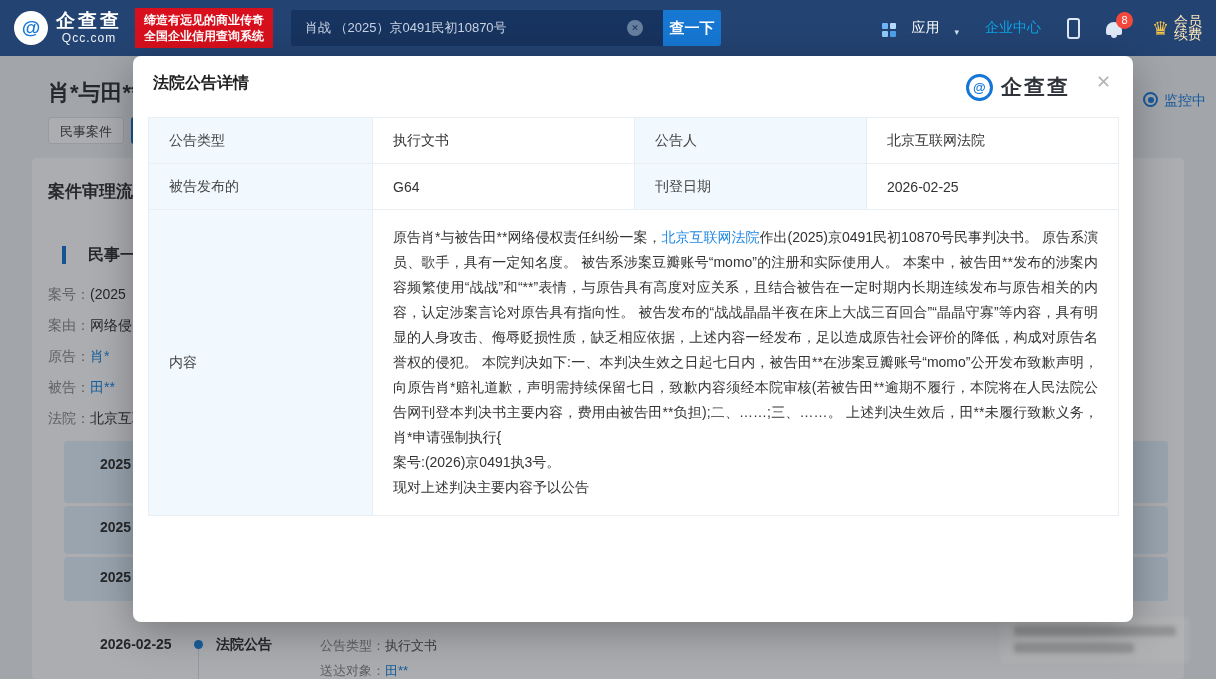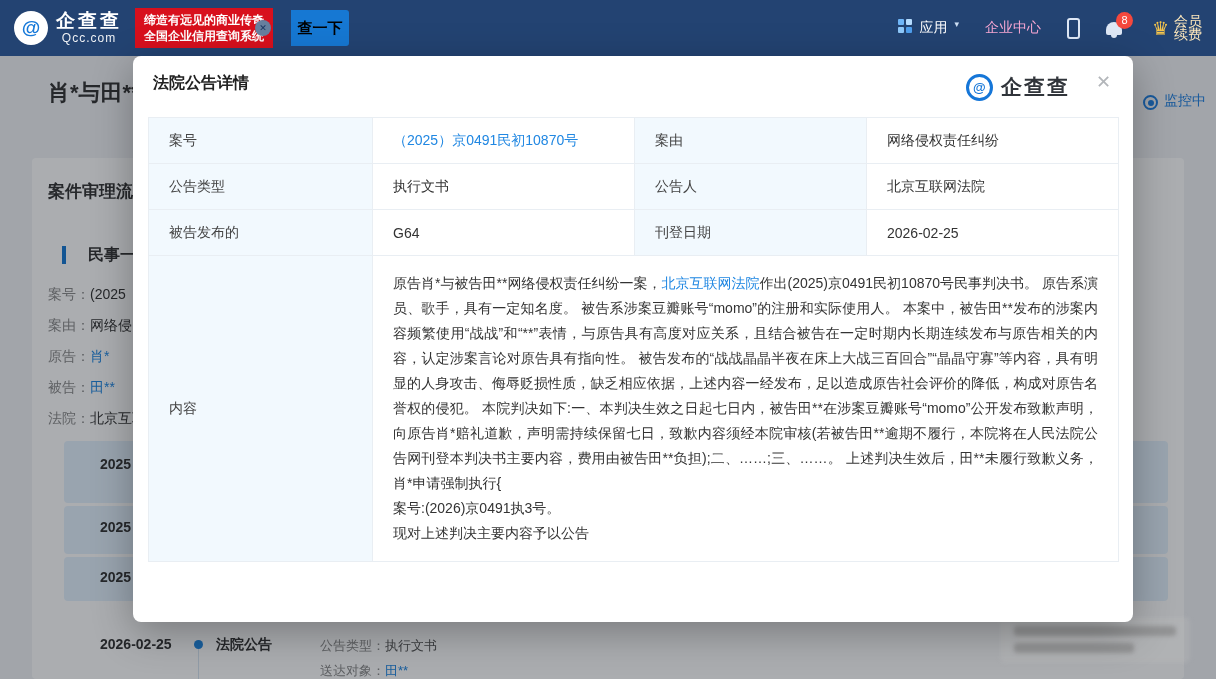--- a/index.html
+++ b/index.html
@@ -113,6 +113,7 @@
       <div>全国企业信用查询系统</div>
     </div>
     <div class="searchbox">
+      <input class="search-input" value="肖战 （2025）京0491民初10870号" style="">
       <span class="clear">✕</span>
       <button class="search-btn">查一下</button>
     </div>

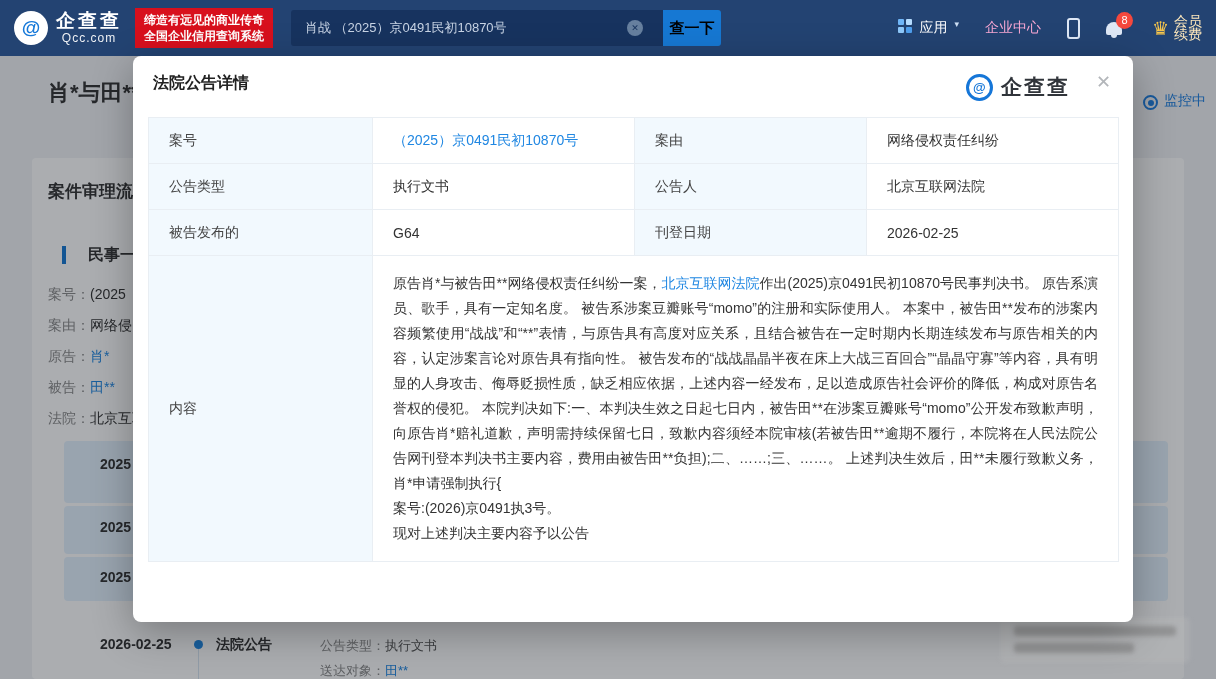--- a/index.html
+++ b/index.html
@@ -24,7 +24,7 @@
        font-family:"Liberation Sans","DejaVu Sans",sans-serif}
   .clear{position:absolute;right:78px;top:10px;width:16px;height:16px;border-radius:50%;background:#67809f;
        color:#17335f;font-size:9px;display:flex;align-items:center;justify-content:center;cursor:pointer}
-  .search-btn{width:58px;height:36px;background:#1678d3;border:0;border-radius:0 3px 3px 0;color:#000000;
+  .search-btn{width:58px;height:36px;background:#1678d3;border:0;border-radius:0 3px 3px 0;color:#ffffff;
        font-size:15px;font-weight:bold;cursor:pointer;font-family:inherit}
   .nav-right{margin-left:auto;display:flex;align-items:center;gap:26px}
   .app-menu{display:flex;align-items:flex-start;gap:7px;color:#fff;font-size:14px;cursor:pointer}

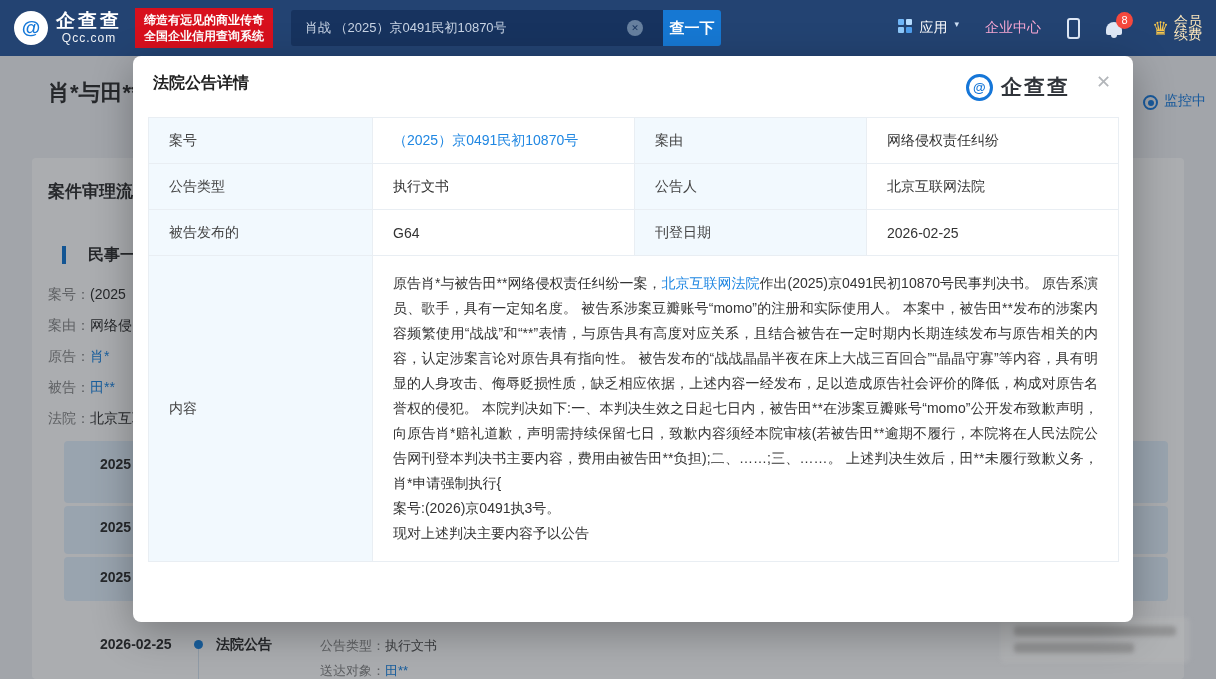--- a/index.html
+++ b/index.html
@@ -27,7 +27,7 @@
   .search-btn{width:58px;height:36px;background:#1678d3;border:0;border-radius:0 3px 3px 0;color:#ffffff;
        font-size:15px;font-weight:bold;cursor:pointer;font-family:inherit}
   .nav-right{margin-left:auto;display:flex;align-items:center;gap:26px}
-  .app-menu{display:flex;align-items:flex-start;gap:7px;color:#fff;font-size:14px;cursor:pointer}
+  .app-menu{display:flex;align-items:flex-end;gap:15px;color:#fff;font-size:14px;cursor:pointer}
   .grid-icon{width:14px;height:14px;display:grid;grid-template-columns:6px 6px;grid-template-rows:6px 6px;gap:2px}
   .grid-icon span{border-radius:1px}
   .gi1{background:#6fb6f8}.gi2{background:#b5dcff}.gi3{background:#8fc9fb}.gi4{background:#4f9fee}

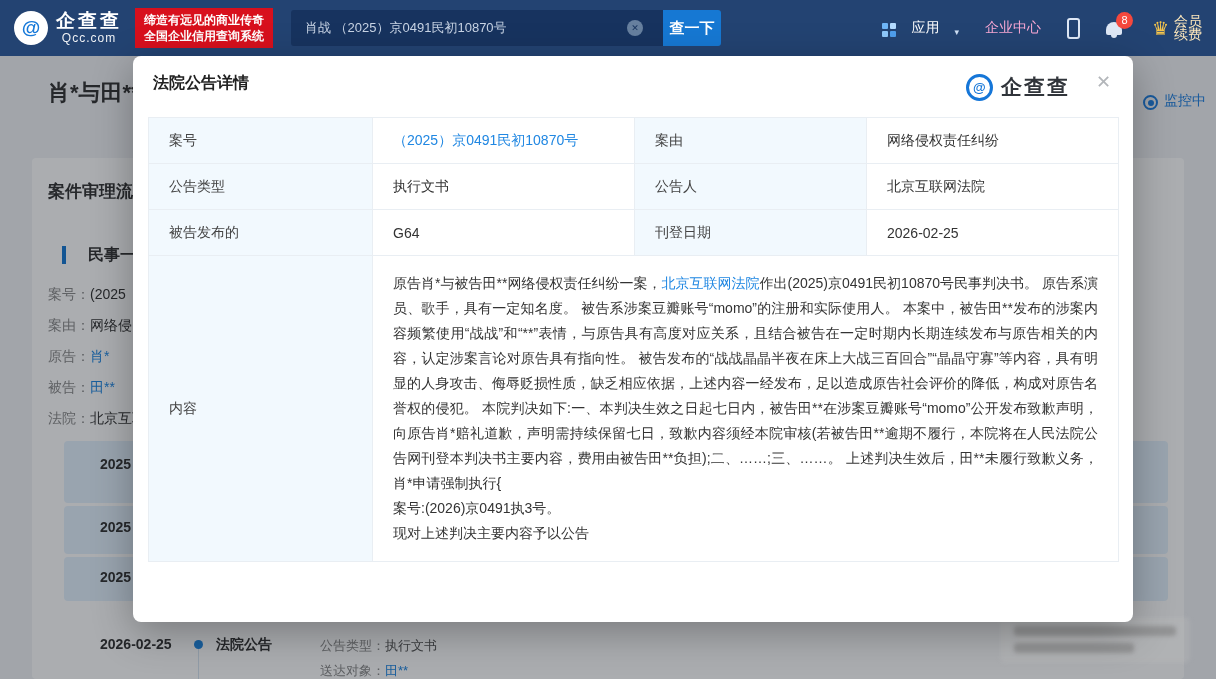--- a/index.html
+++ b/index.html
@@ -32,7 +32,7 @@
   .grid-icon span{border-radius:1px}
   .gi1{background:#6fb6f8}.gi2{background:#b5dcff}.gi3{background:#8fc9fb}.gi4{background:#4f9fee}
   .caret{font-size:9px;color:#cfe0f5}
-  .nav-link{color:#f9a8d4;font-size:14px;cursor:pointer}
+  .nav-link{color:#0ea5e9;font-size:14px;cursor:pointer}
   .phone-icon{width:13px;height:21px;border:2px solid #dfe8f6;border-radius:3px;cursor:pointer}
   .bell-wrap{position:relative;cursor:pointer;margin-right:4px}
   .bell{position:relative;width:16px;height:13px;background:#dfe8f6;border-radius:8px 8px 2px 2px}

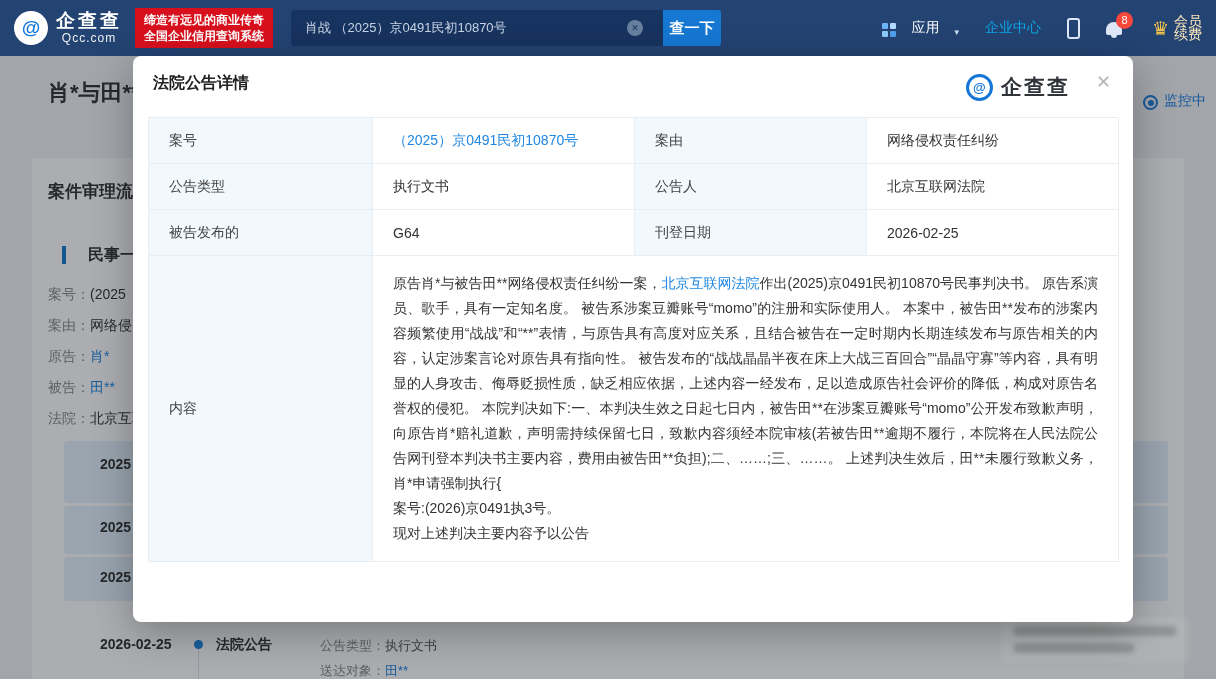--- a/index.html
+++ b/index.html
@@ -50,7 +50,7 @@
   .tab{height:27px;line-height:27px;padding:0 11px;font-size:13px;border-radius:3px;cursor:pointer;white-space:nowrap}
   .tab-plain{background:#ffffff;color:#444;border:1px solid #e1e4e8}
   .tab-active{background:#1678d3;color:#fff;min-width:58px}
-  .monitor{position:absolute;right:10px;top:92px;display:flex;align-items:flex-end;gap:6px;color:#1e7fe0;
+  .monitor{position:absolute;right:10px;top:92px;display:flex;align-items:flex-start;gap:6px;color:#1e7fe0;
        font-size:14px;z-index:1;cursor:pointer}
   .monitor-icon{width:15px;height:15px;border:2px solid #1e7fe0;border-radius:50%;position:relative}
   .monitor-icon:after{content:"";position:absolute;left:2.5px;top:2.5px;width:6px;height:6px;background:#1e7fe0;border-radius:50%}

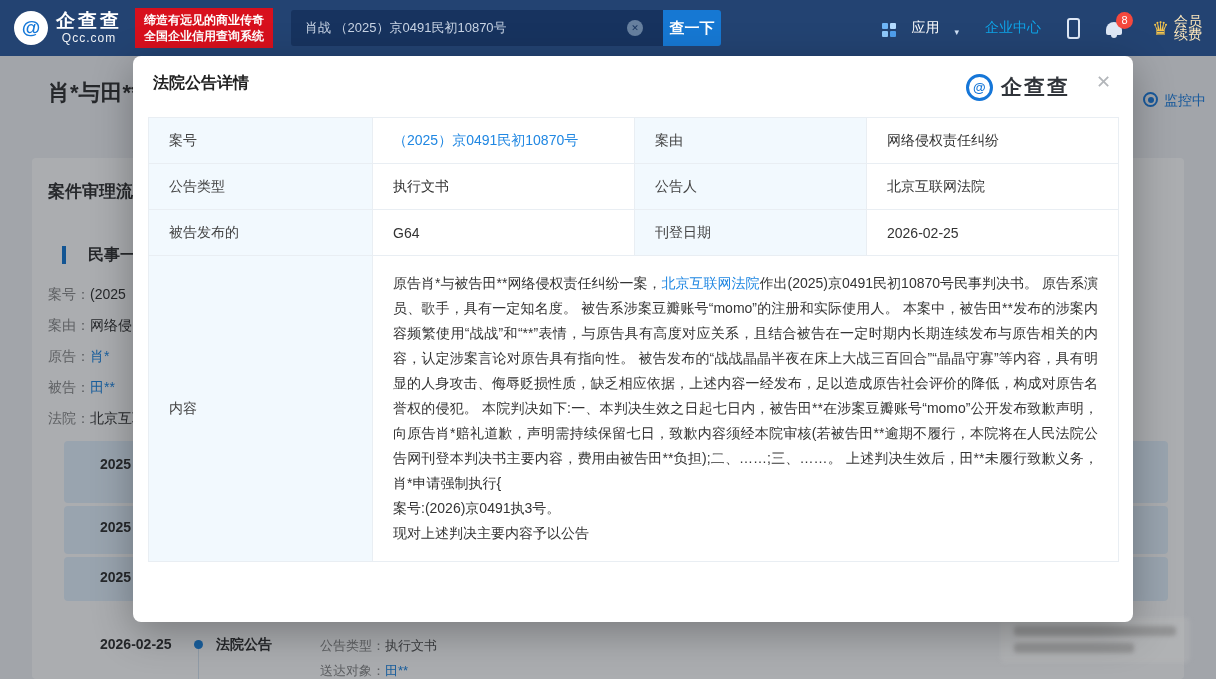--- a/index.html
+++ b/index.html
@@ -146,6 +146,10 @@
 
   <div class="page-title">肖*与田**</div>
 
+  <div class="tabs">
+    <span class="tab tab-plain">民事案件</span>
+    <span class="tab tab-active">开</span>
+  </div>
 
   <div class="monitor">
     <span class="monitor-icon"></span>

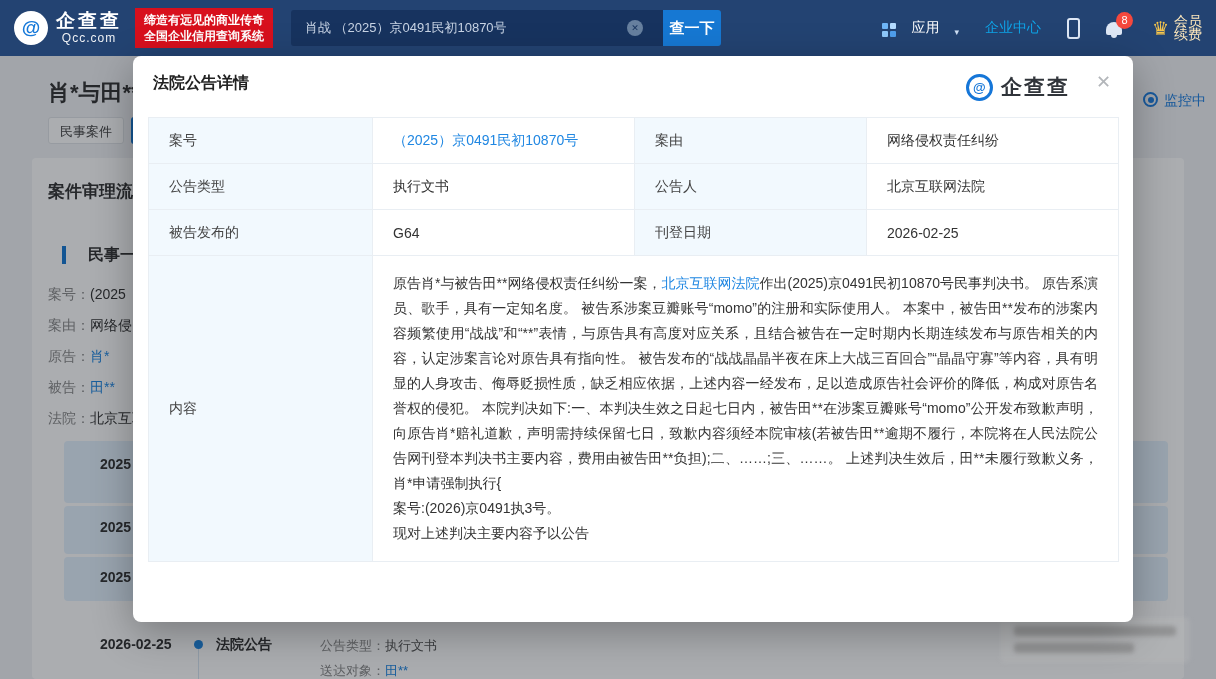--- a/index.html
+++ b/index.html
@@ -218,14 +218,6 @@
           <col style="width:252px">
         </colgroup>
       <tbody>
-          <tr>
-        <td class="lbl">案号</td>
-        <td>
-          <a class="link">（2025）京0491民初10870号</a>
-        </td>
-        <td class="lbl">案由</td>
-        <td>网络侵权责任纠纷</td>
-      </tr>
       <tr>
         <td class="lbl">公告类型</td>
         <td>执行文书</td>

